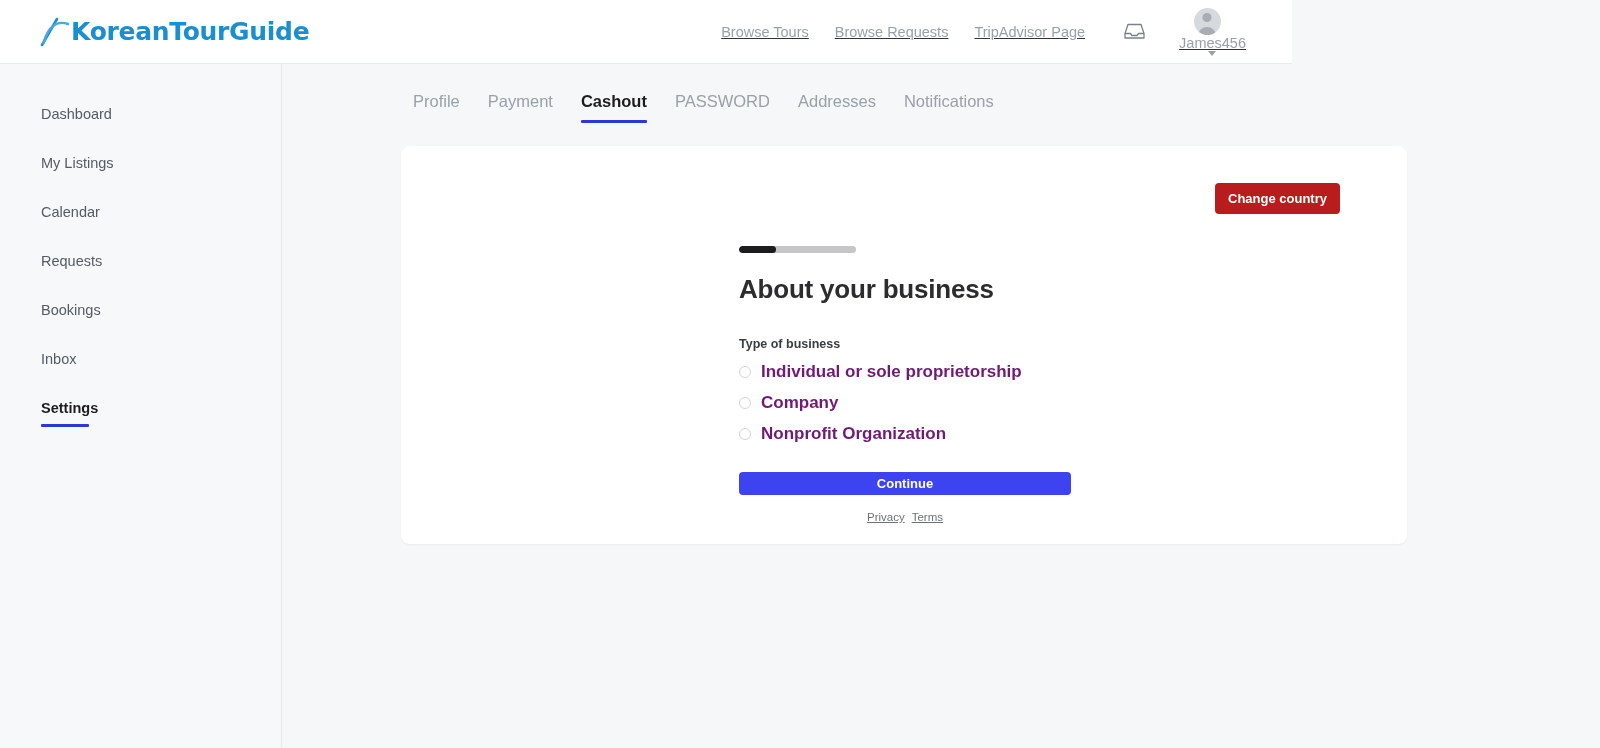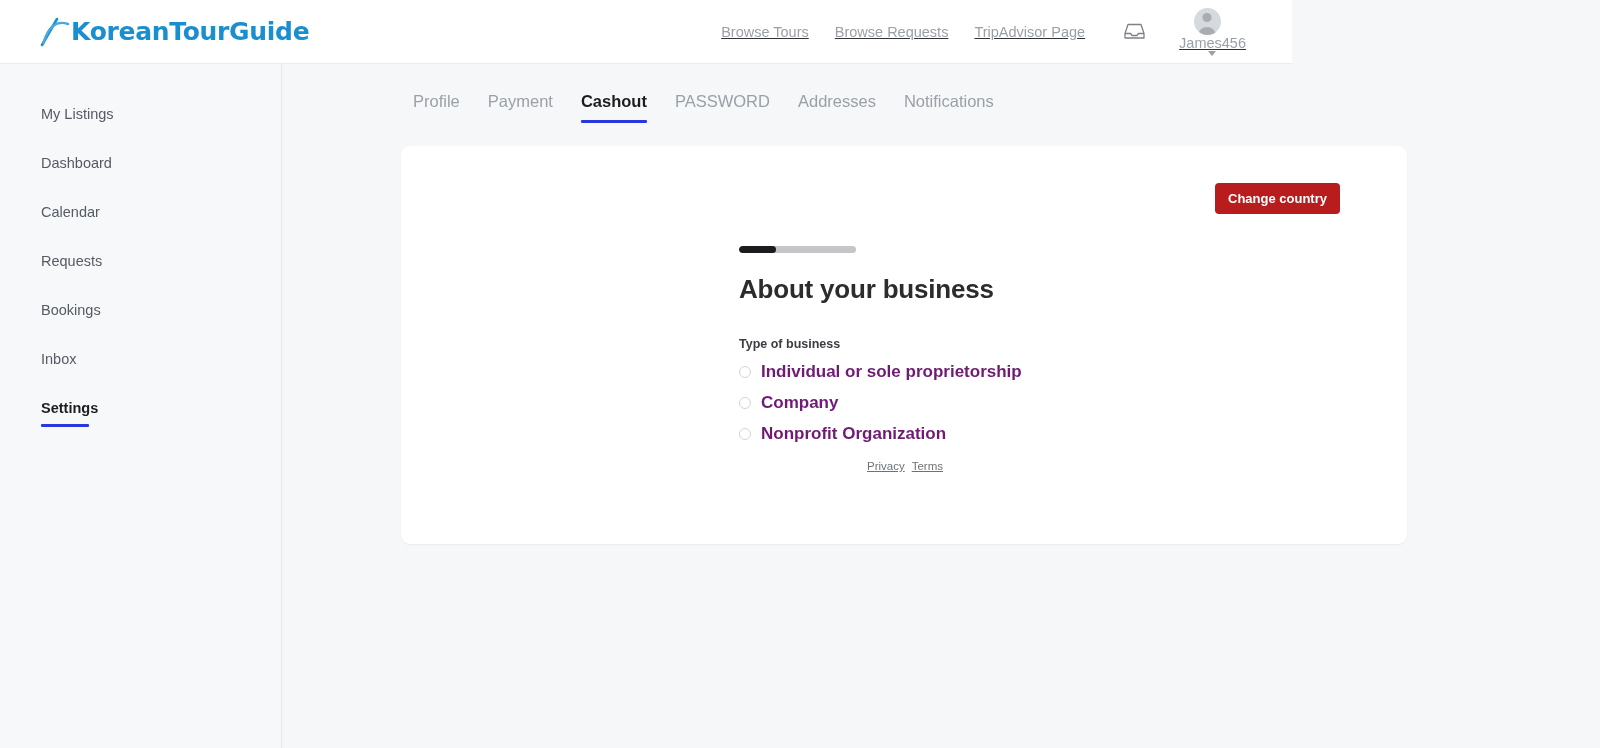--- a/index.html
+++ b/index.html
@@ -343,8 +343,8 @@
 </div>
 
 <div class="sidebar">
+  <a class="side-item" href="#">Dashboard</a>
   <a class="side-item" href="#">My Listings</a>
-  <a class="side-item" href="#">Dashboard</a>
   <a class="side-item" href="#">Calendar</a>
   <a class="side-item" href="#">Requests</a>
   <a class="side-item" href="#">Bookings</a>

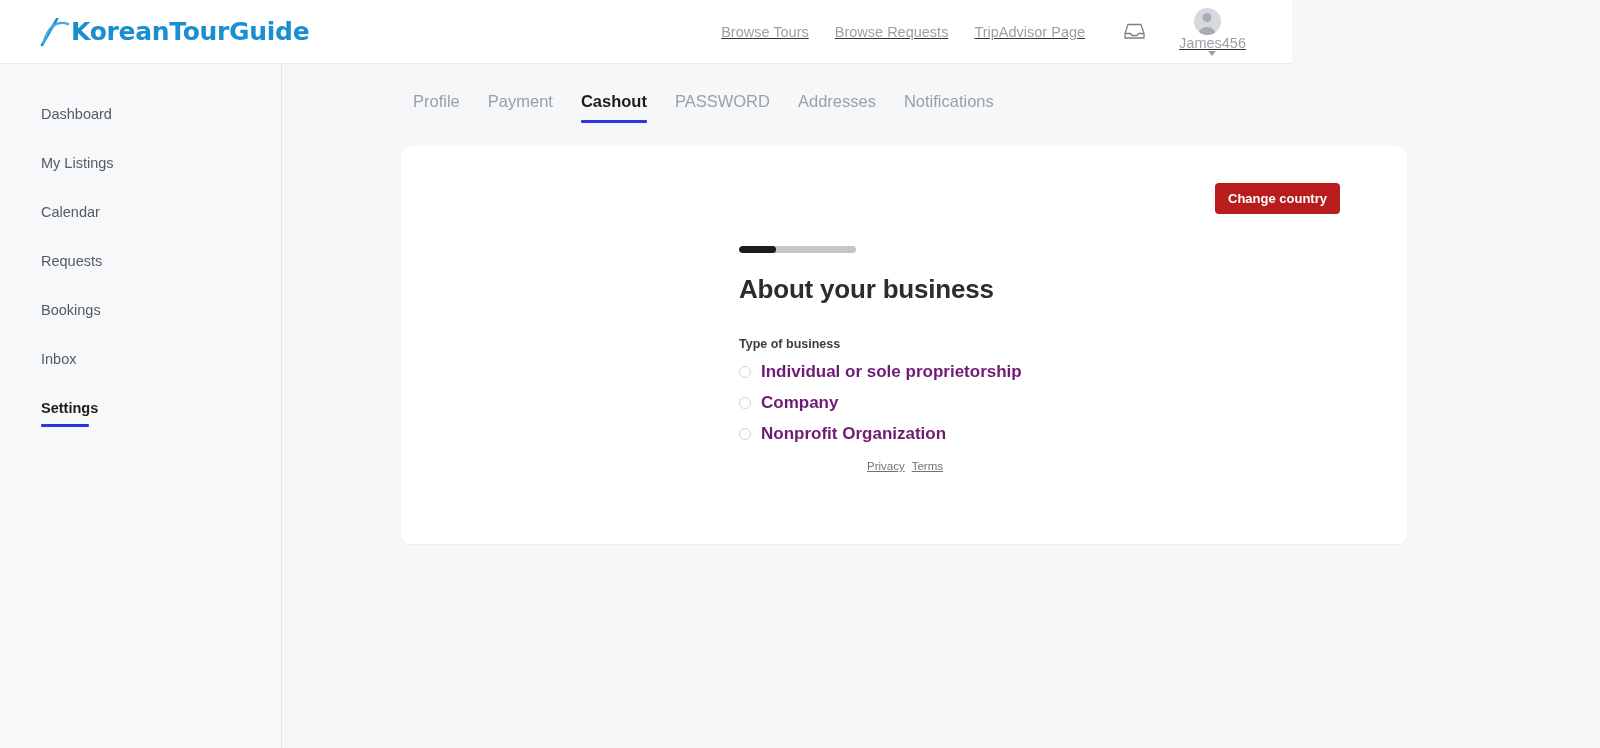--- a/index.html
+++ b/index.html
@@ -392,6 +392,7 @@
         <span class="radio-label">Nonprofit Organization</span>
       </label>
 
+      <button class="continue-btn">Continue</button>
 
       <div class="legal-row">
         <a class="legal-link" href="#">Privacy</a>

